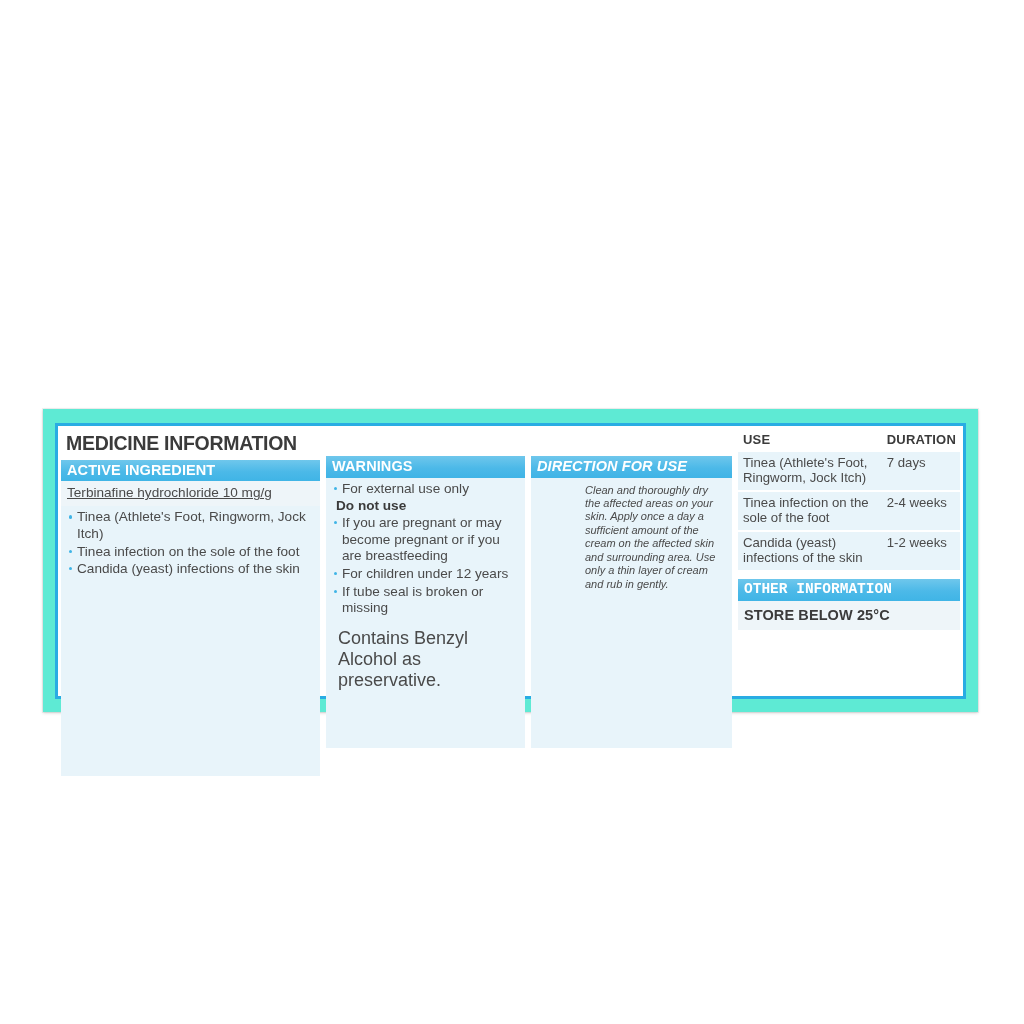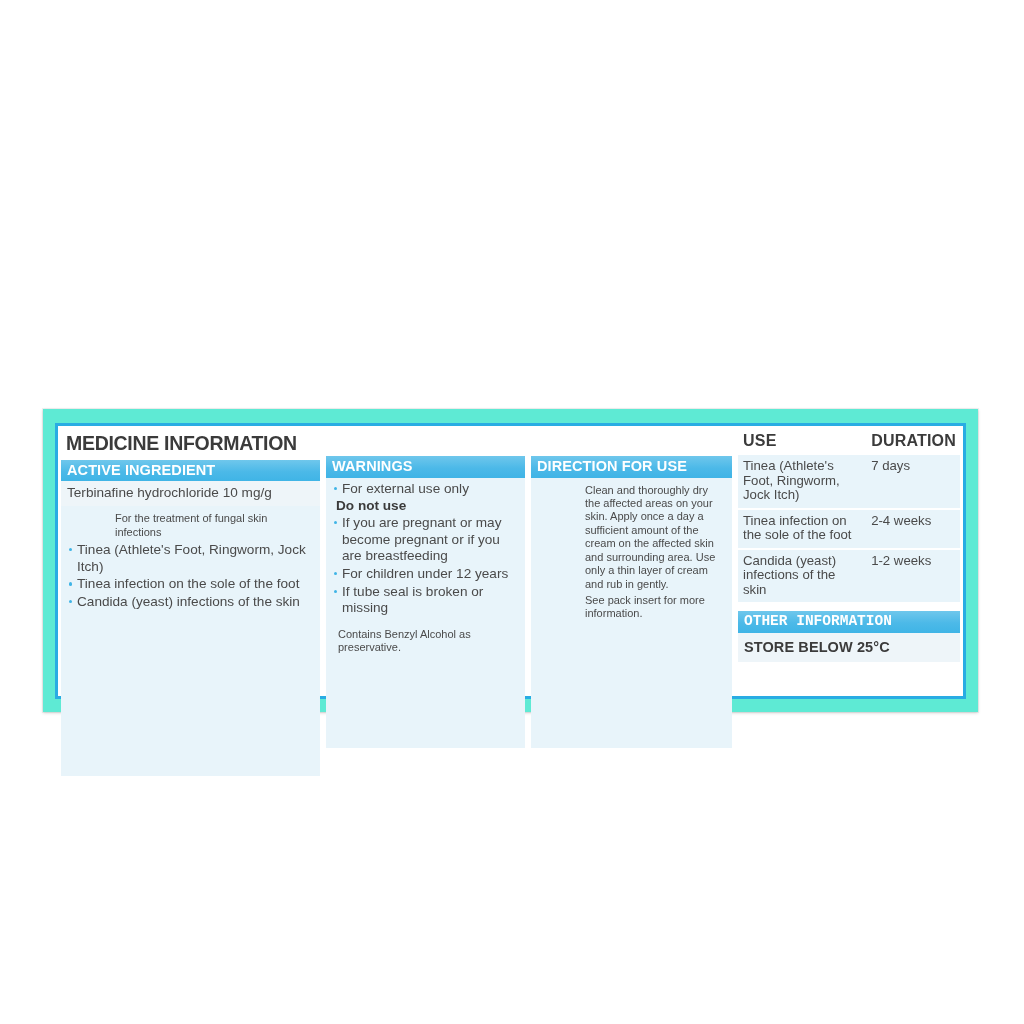--- a/index.html
+++ b/index.html
@@ -144,7 +144,7 @@
   }
   table.use-table th {
     text-align: left;
-    font-size: 16px;
+    font-size: 13px;
     font-weight: bold;
     color: #3b3b3b;
     letter-spacing: 0.2px;

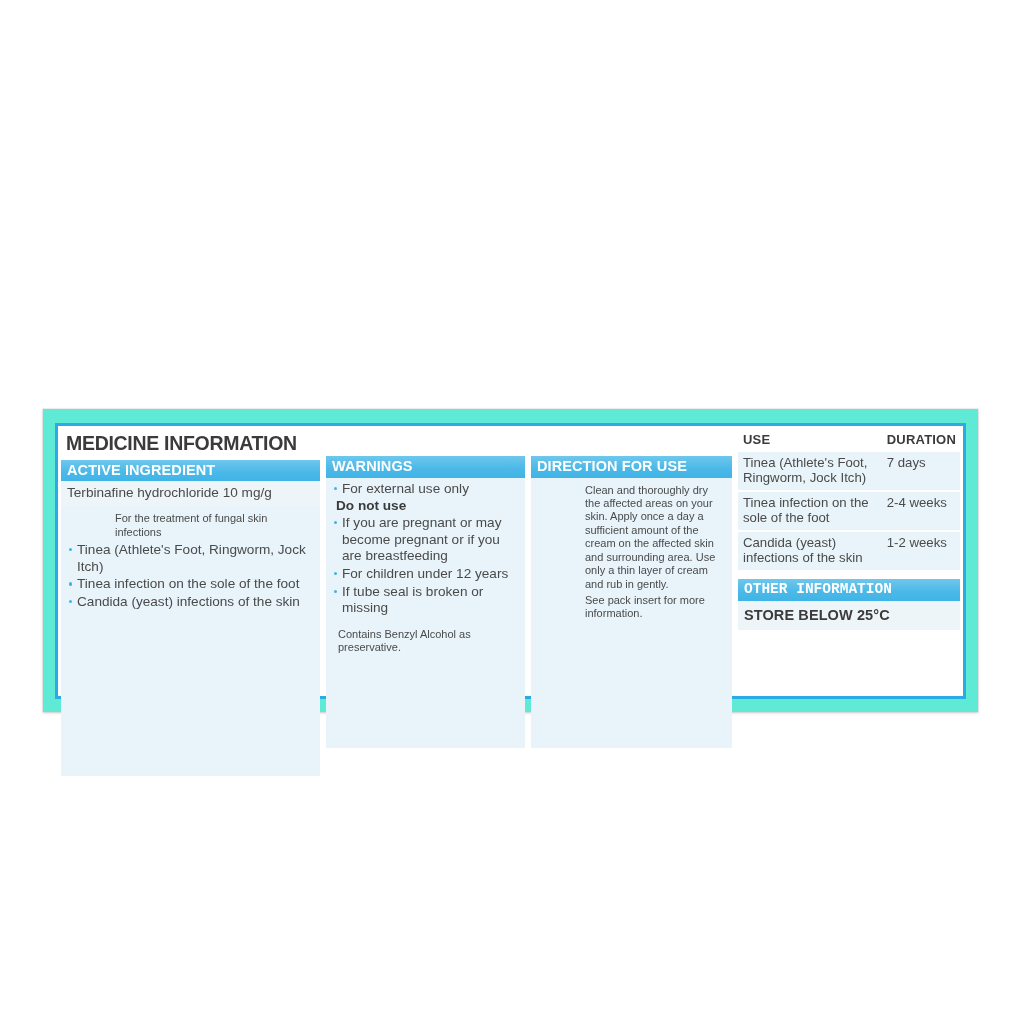--- a/index.html
+++ b/index.html
@@ -56,7 +56,7 @@
 
   .col-1 { width: 265px; padding: 0 3px 0 3px; }
   .col-2 { width: 205px; padding: 0 3px; }
-  .col-3 { width: 207px; padding: 0 3px; }
+  .col-3 { width: 207px; padding: 0 3px; font-style: italic; }
   .col-4 { width: 228px; padding: 0 3px; background: #ffffff; }
 
   

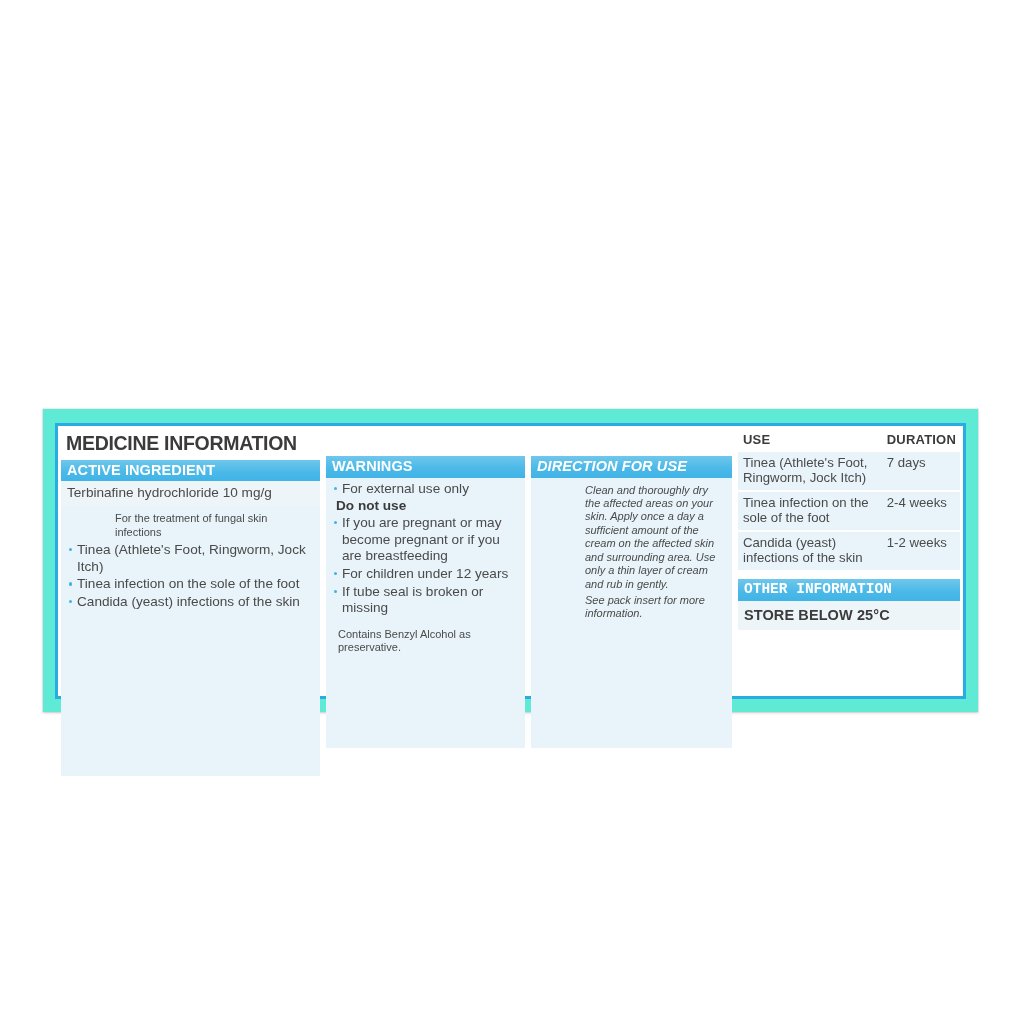--- a/index.html
+++ b/index.html
@@ -95,6 +95,7 @@
     padding: 4px 6px 5px 6px;
     line-height: 1.2;
     background: #eef5f9;
+    text-decoration: underline;
   }
 
   ul.bullets {

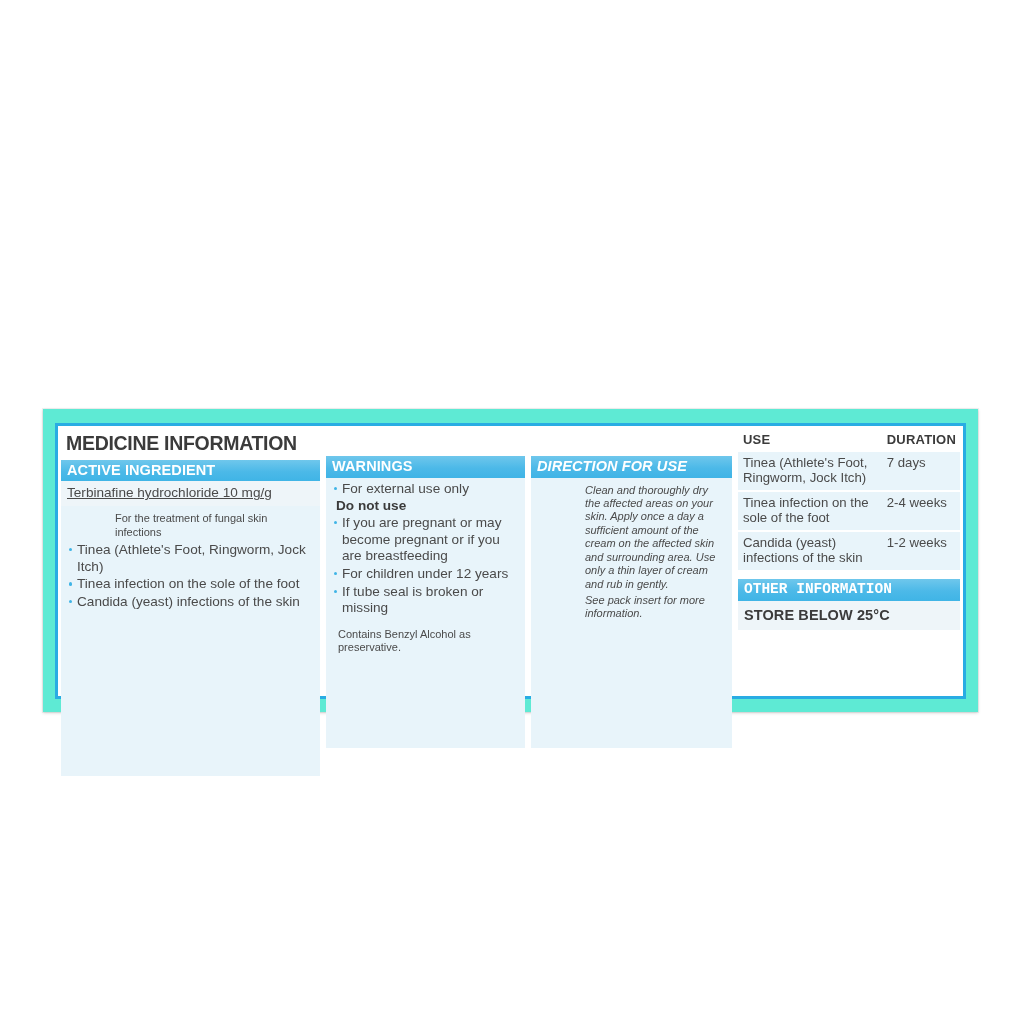--- a/index.html
+++ b/index.html
@@ -198,7 +198,6 @@
       <div class="ingredient-line">Terbinafine hydrochloride 10 mg/g</div>
 
       <div class="col-inner" style="padding-top:3px;">
-        <div class="body-text tight">For the treatment of fungal skin infections</div>
         <ul class="bullets">
           <li>Tinea (Athlete's Foot, Ringworm, Jock Itch)</li>
           <li>Tinea infection on the sole of the foot</li>

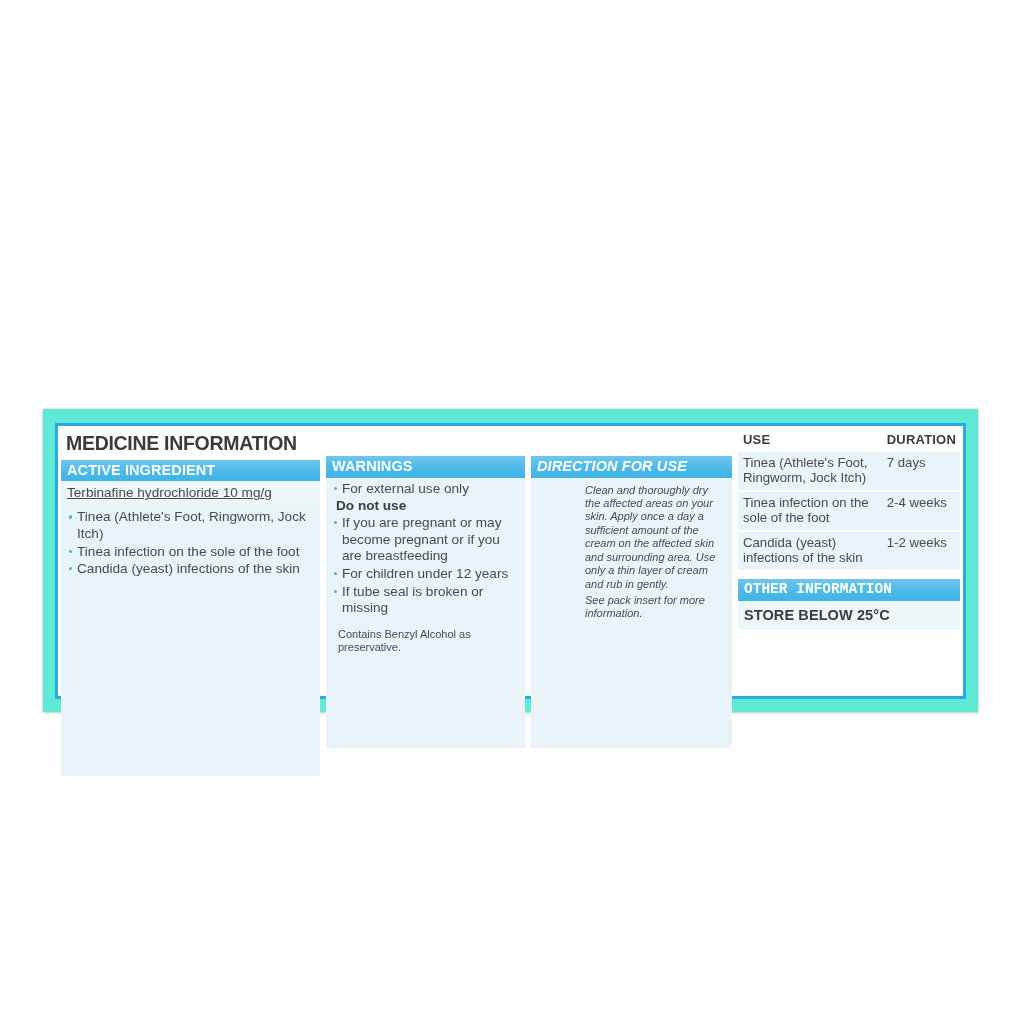--- a/index.html
+++ b/index.html
@@ -228,7 +228,6 @@
       <div class="bar">DIRECTION FOR USE</div>
       <div class="col-inner" style="padding-top:3px;">
         <div class="body-text tight">Clean and thoroughly dry the affected areas on your skin. Apply once a day a sufficient amount of the cream on the affected skin and surrounding area. Use only a thin layer of cream and rub in gently.</div>
-        <div class="body-text" style="padding-top:0;">See pack insert for more information.</div>
       </div>
     </div>
 

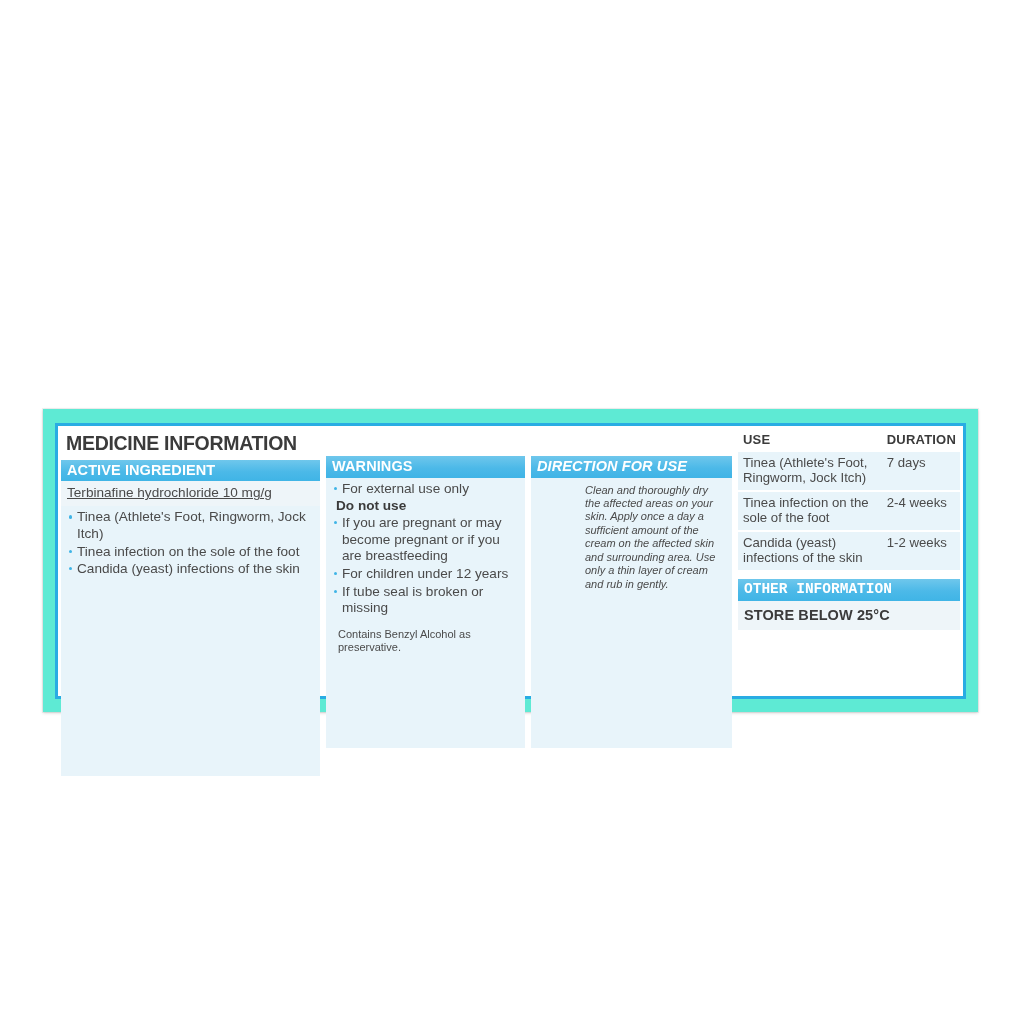--- a/index.html
+++ b/index.html
@@ -131,7 +131,7 @@
   }
 
   .note-text {
-    font-size: 11px;
+    font-size: 18px;
     color: #4a4a4a;
     line-height: 1.18;
     padding: 10px 6px 0 12px;

